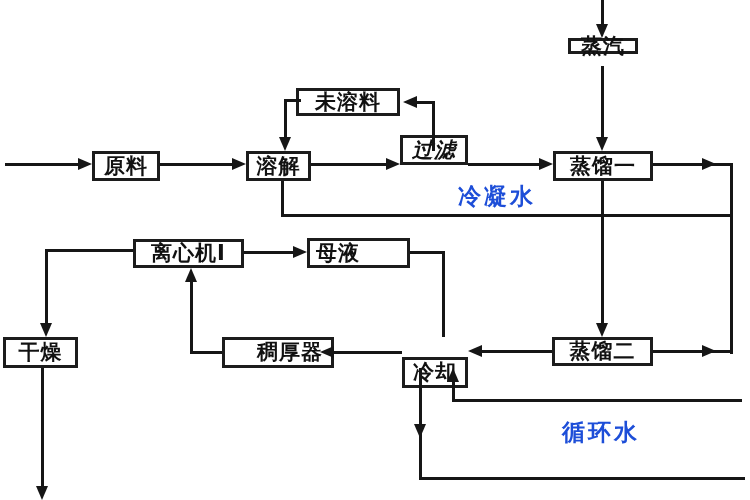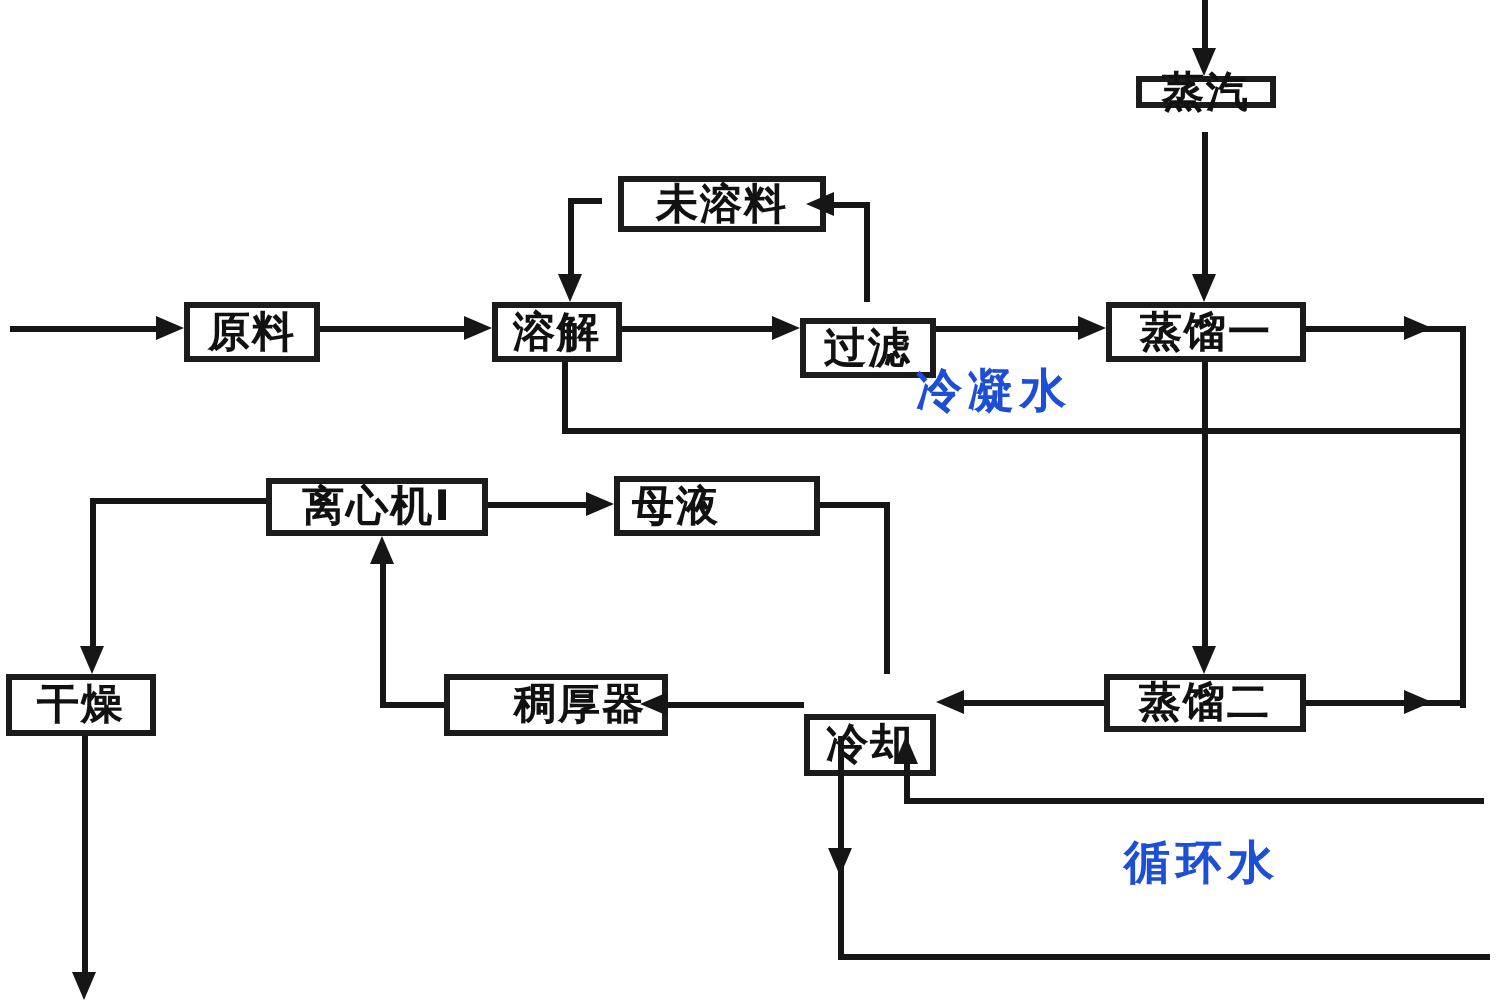--- a/index.html
+++ b/index.html
@@ -34,7 +34,7 @@
   <div class="node" style="left:568px;top:38px;width:70px;height:16px;">
     <span>蒸汽</span>
   </div>
-  <div class="node" style="left:309px;top:88px;width:104px;height:28px;align-items:flex-end;">
+  <div class="node" style="left:296px;top:88px;width:104px;height:28px;align-items:flex-end;">
     <span>未溶料</span>
   </div>
   <div class="node" style="left:92px;top:151px;width:68px;height:30px;text-align:center;">

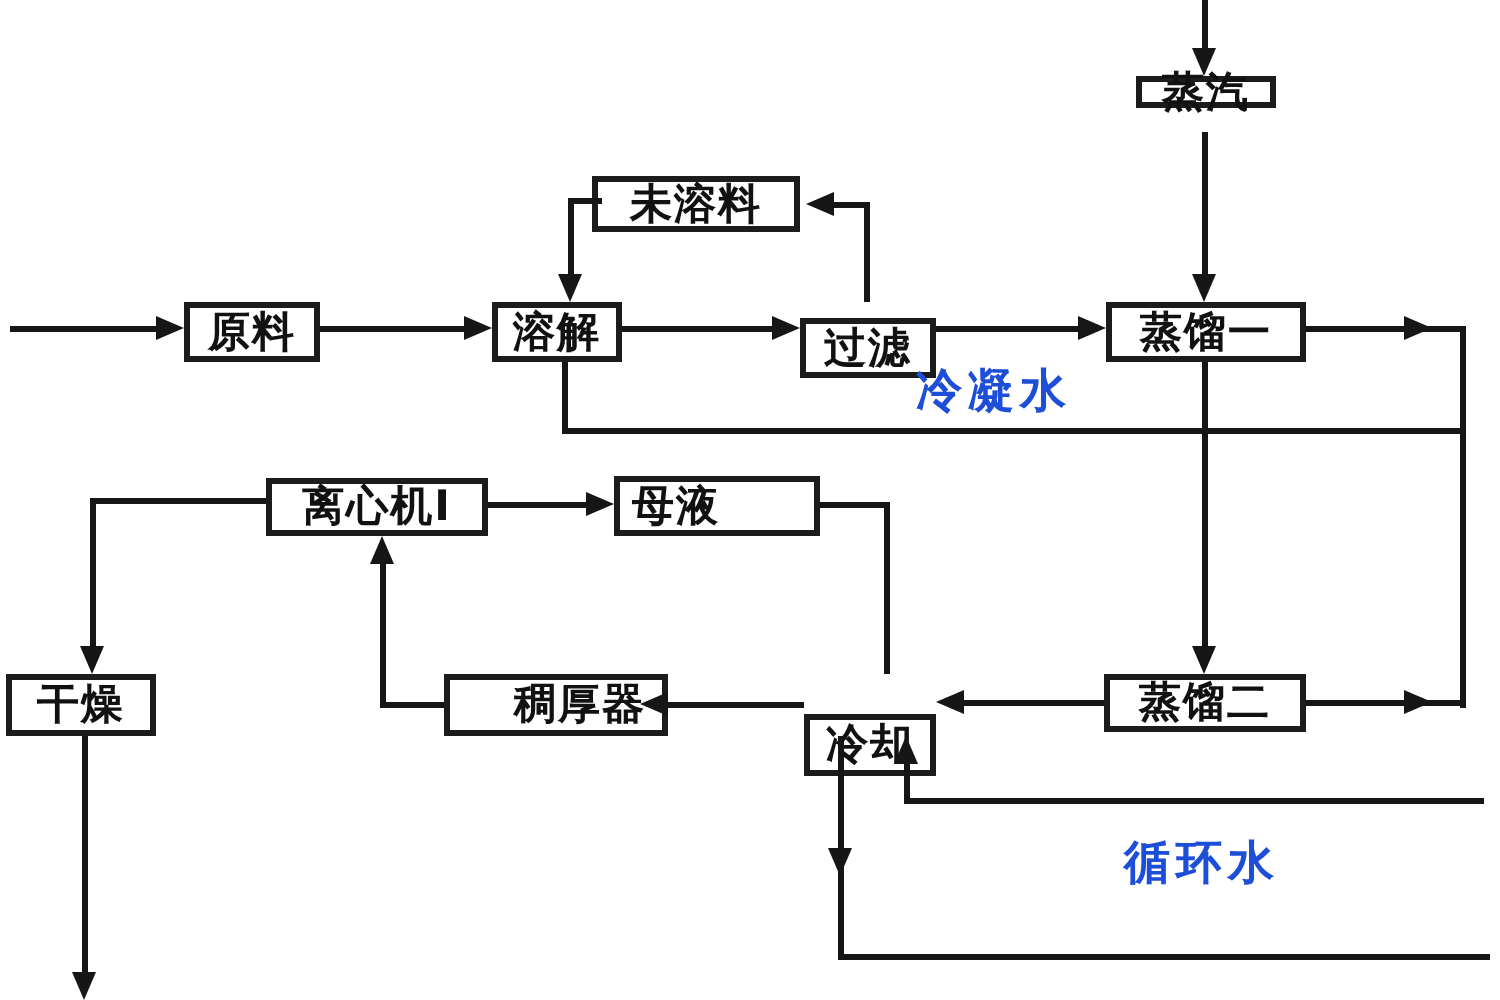--- a/index.html
+++ b/index.html
@@ -43,7 +43,7 @@
   <div class="node" style="left:246px;top:151px;width:65px;height:30px;">
     <span>溶解</span>
   </div>
-  <div class="node" style="left:400px;top:159px;width:68px;height:30px;">
+  <div class="node" style="left:400px;top:135px;width:68px;height:30px;font-style:italic;">
     <span>过滤</span>
   </div>
   <div class="node" style="left:553px;top:151px;width:100px;height:30px;">

